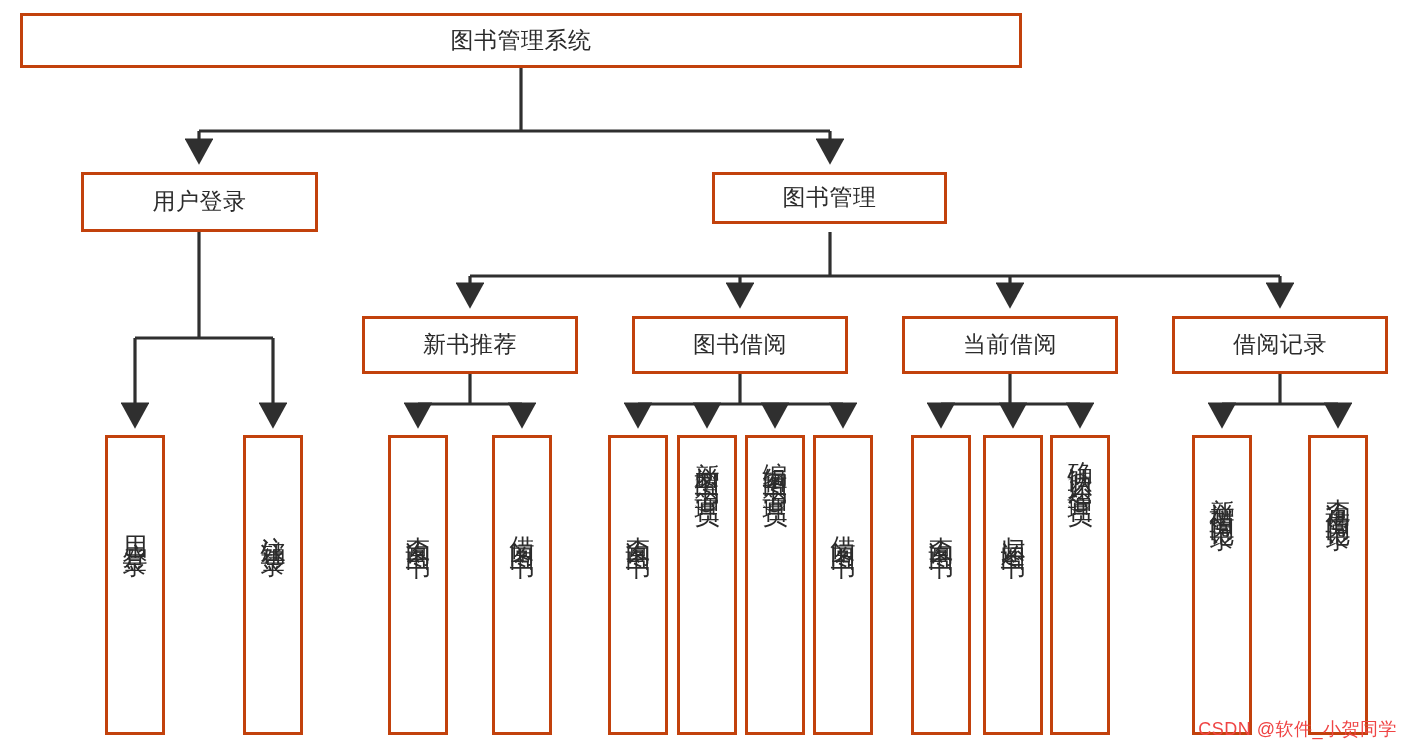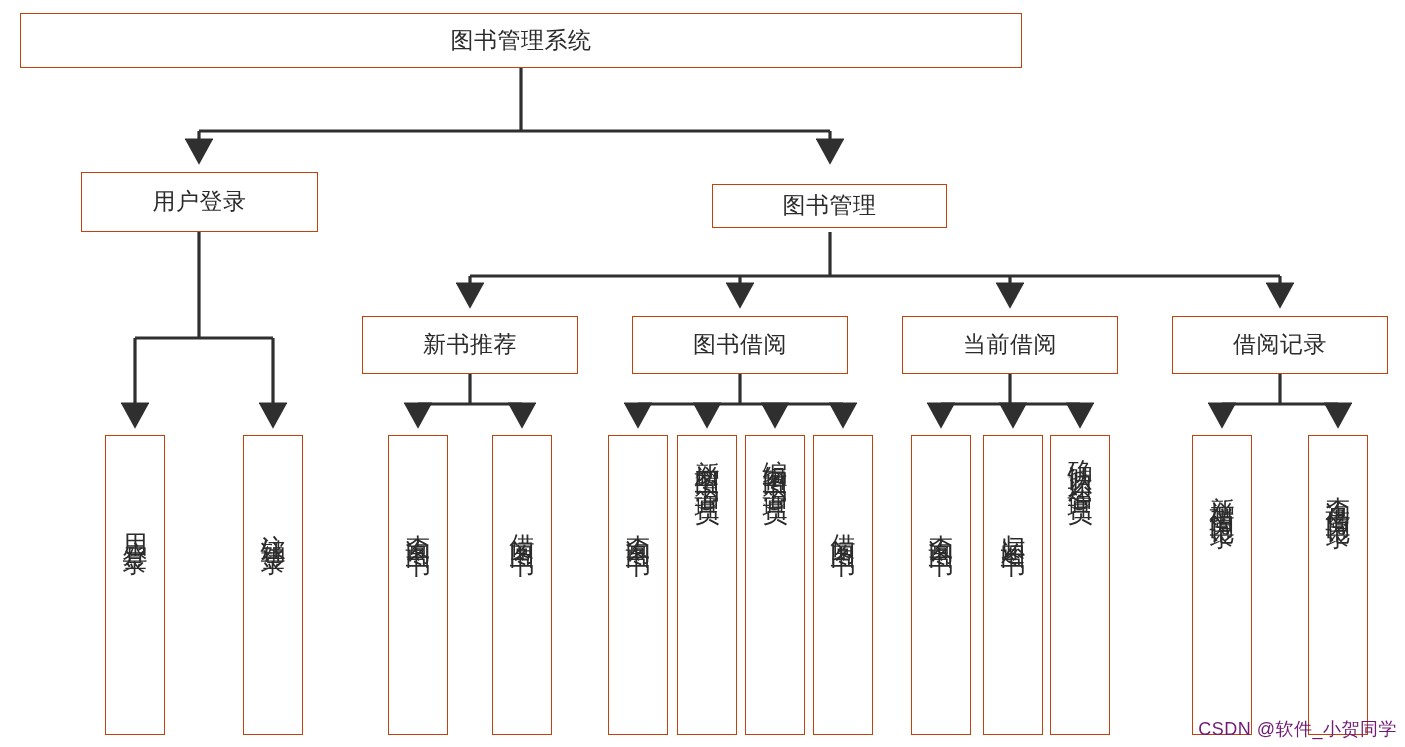--- a/index.html
+++ b/index.html
@@ -28,7 +28,7 @@
   .node {
     position: absolute;
     box-sizing: border-box;
-    border: 1px solid #c2410c;
+    border: 3px solid #c2410c;
     background: #ffffff;
     display: flex;
     align-items: center;

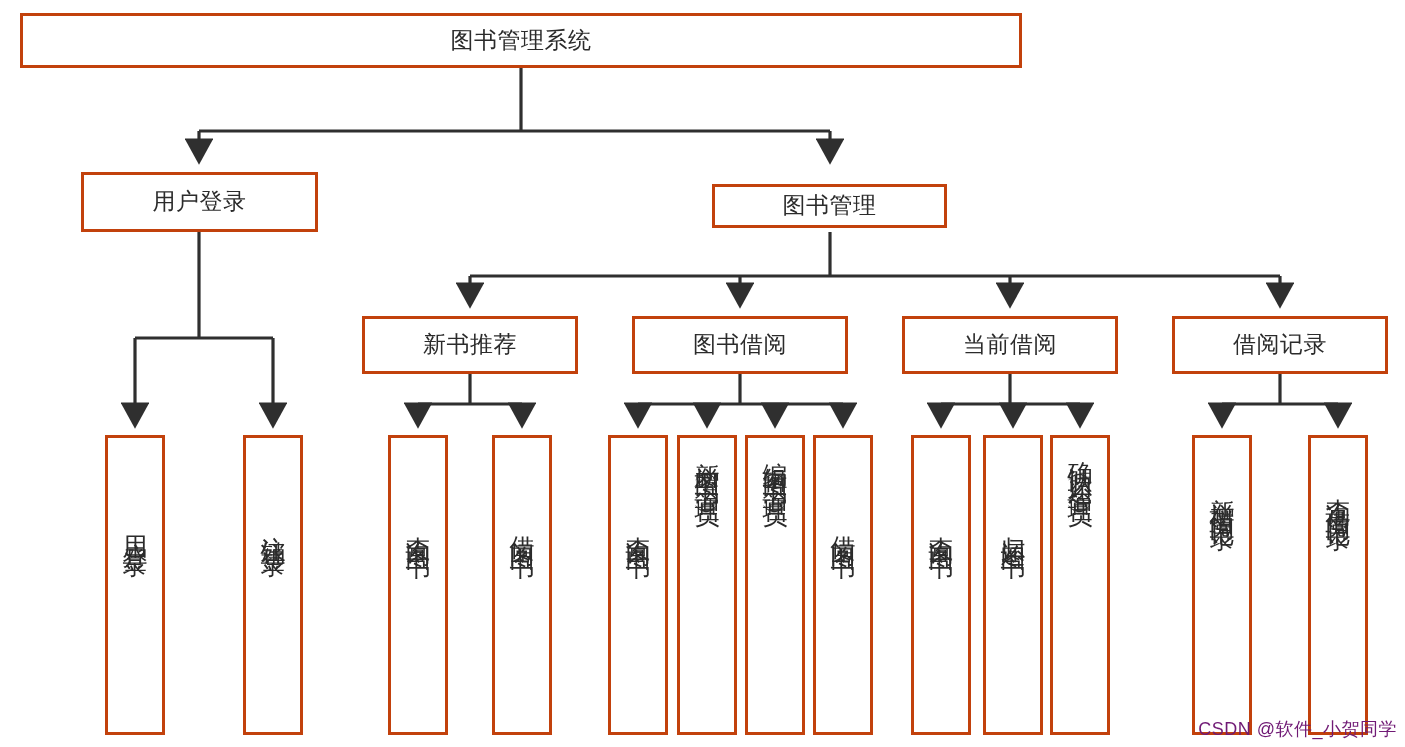--- a/index.html
+++ b/index.html
@@ -134,7 +134,7 @@
     <span class="label">用户登录</span>
   </div>
 
-  <div class="node horiz" style="left:712px; top:184px; width:235px; height:44px;">
+  <div class="node horiz" style="left:712px; top:172px; width:235px; height:52px;">
     <span class="label">图书管理</span>
   </div>
 

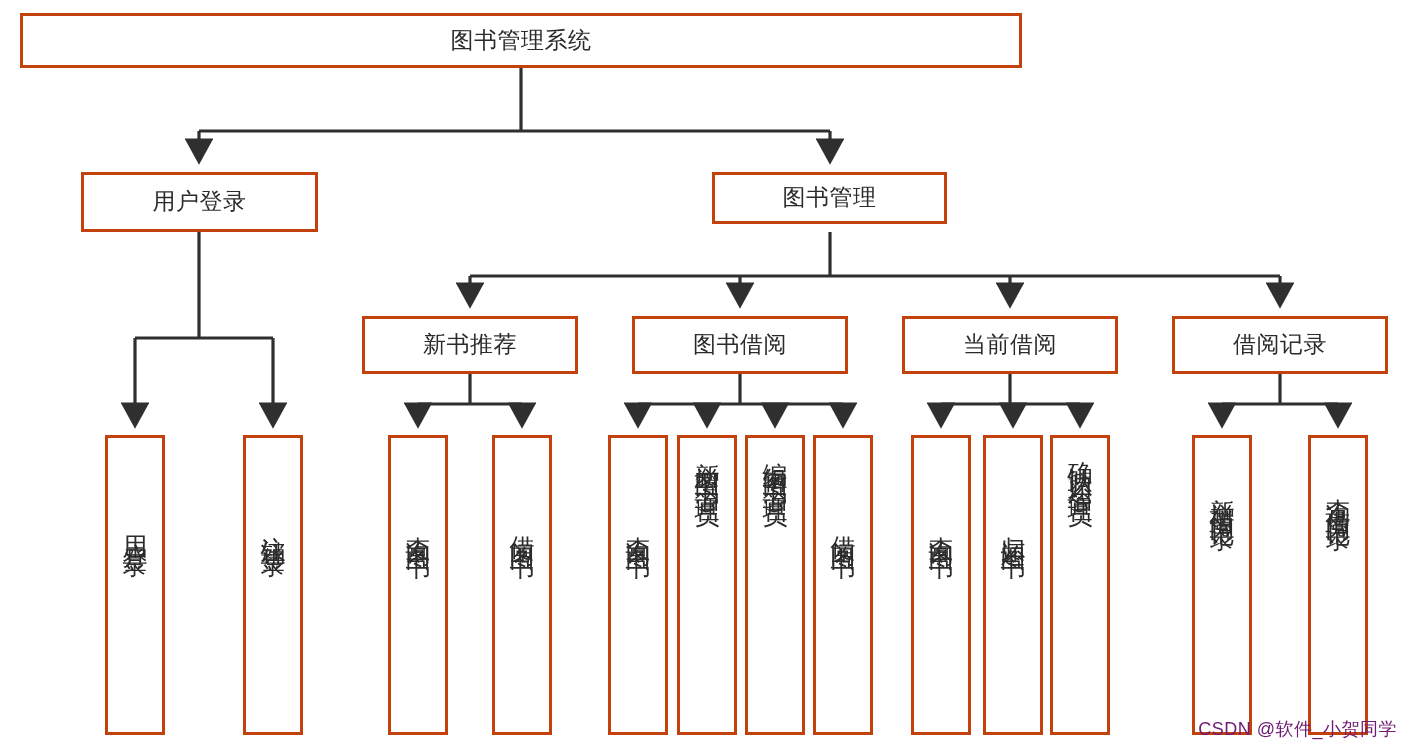--- a/index.html
+++ b/index.html
@@ -66,7 +66,7 @@
     right: 8px;
     bottom: 6px;
     font-size: 18px;
-    color: #701a75;
+    color: #ef4444;
     white-space: nowrap;
     letter-spacing: 0.5px;
   }

